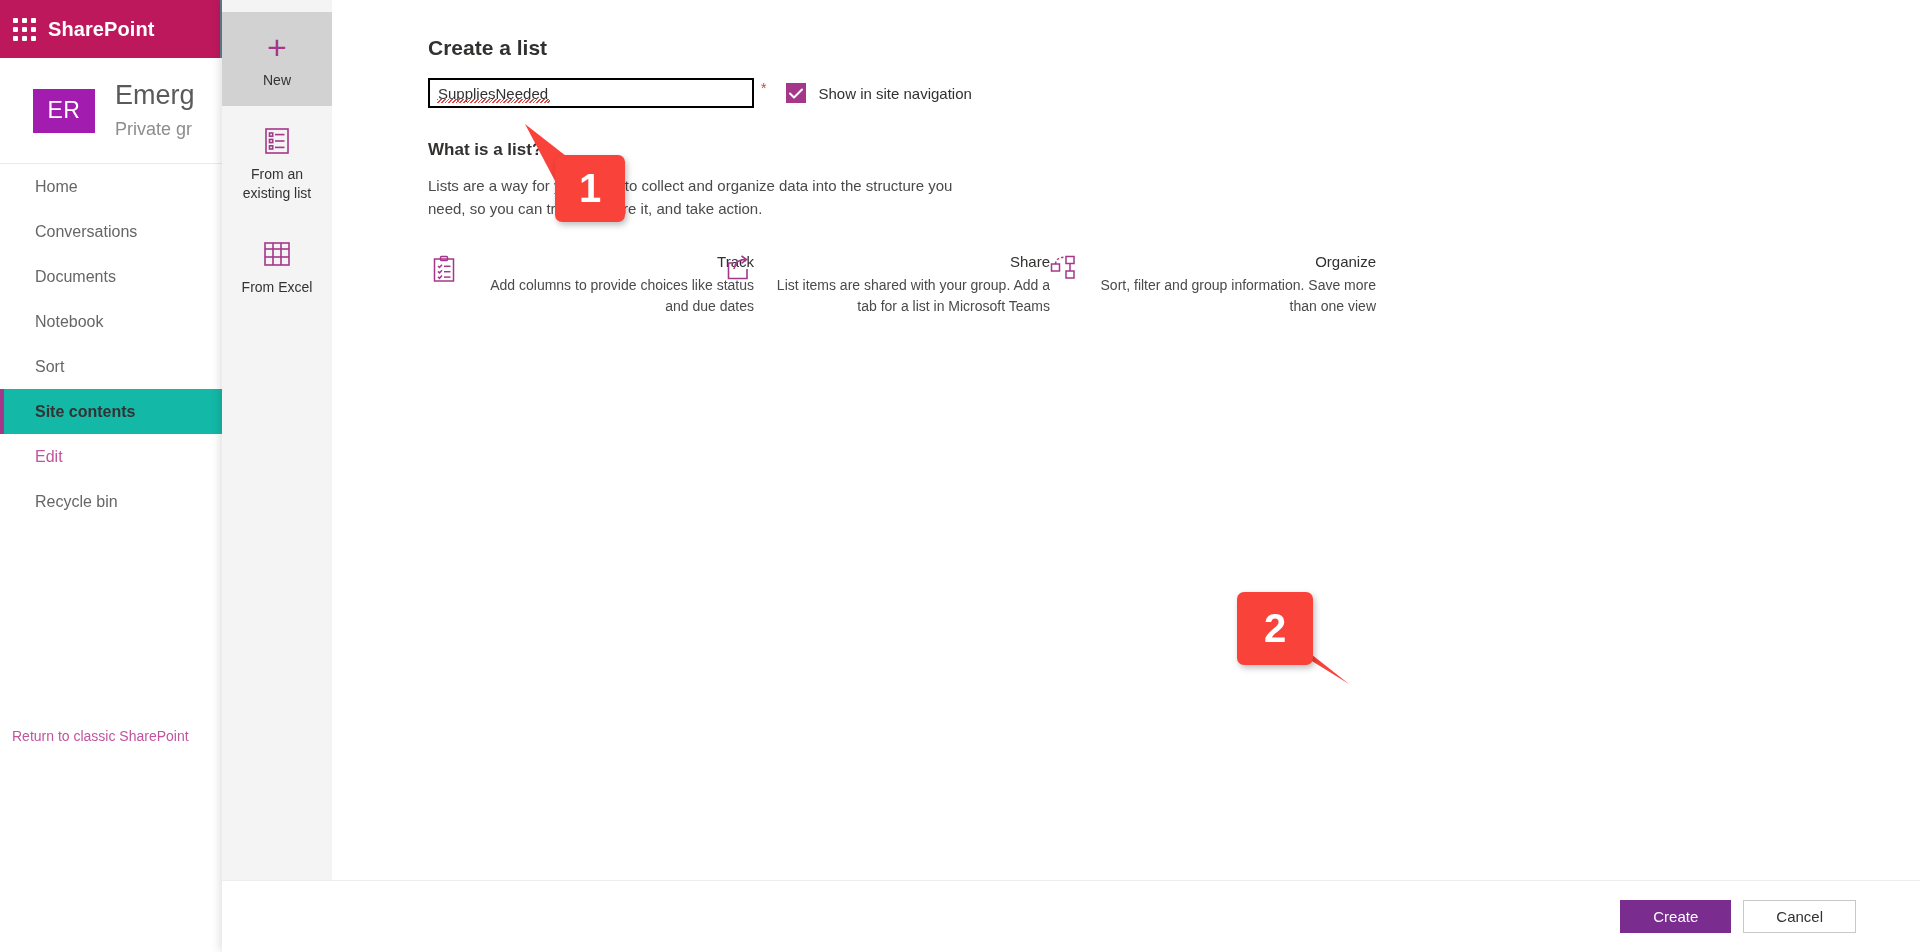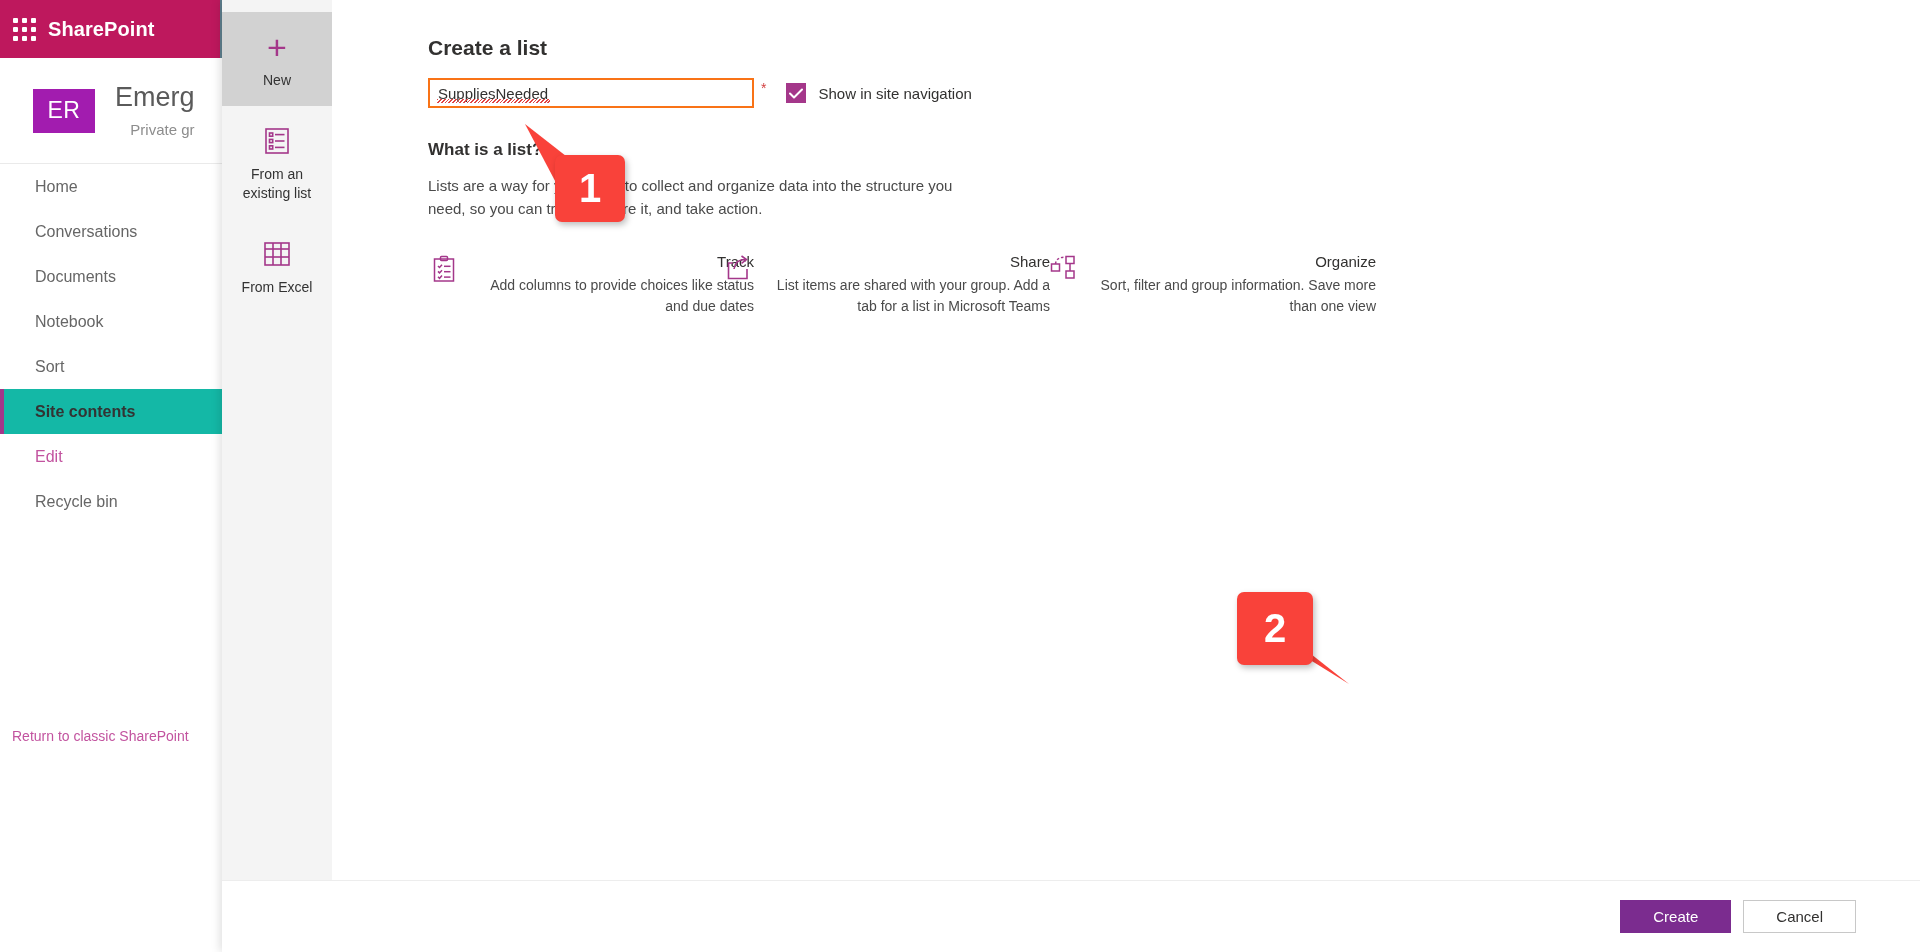--- a/index.html
+++ b/index.html
@@ -95,7 +95,7 @@
   .name-row { display: flex; align-items: center; }
   .name-field-wrap { position: relative; }
   .name-input {
-    width: 326px; height: 30px; border: 2px solid #f97316; padding: 0 8px;
+    width: 326px; height: 30px; border: 2px solid #000000; padding: 0 8px;
     font-family: "Liberation Sans", sans-serif; font-size: 15px; color: #323130;
     outline: none; background: #fff;
   }

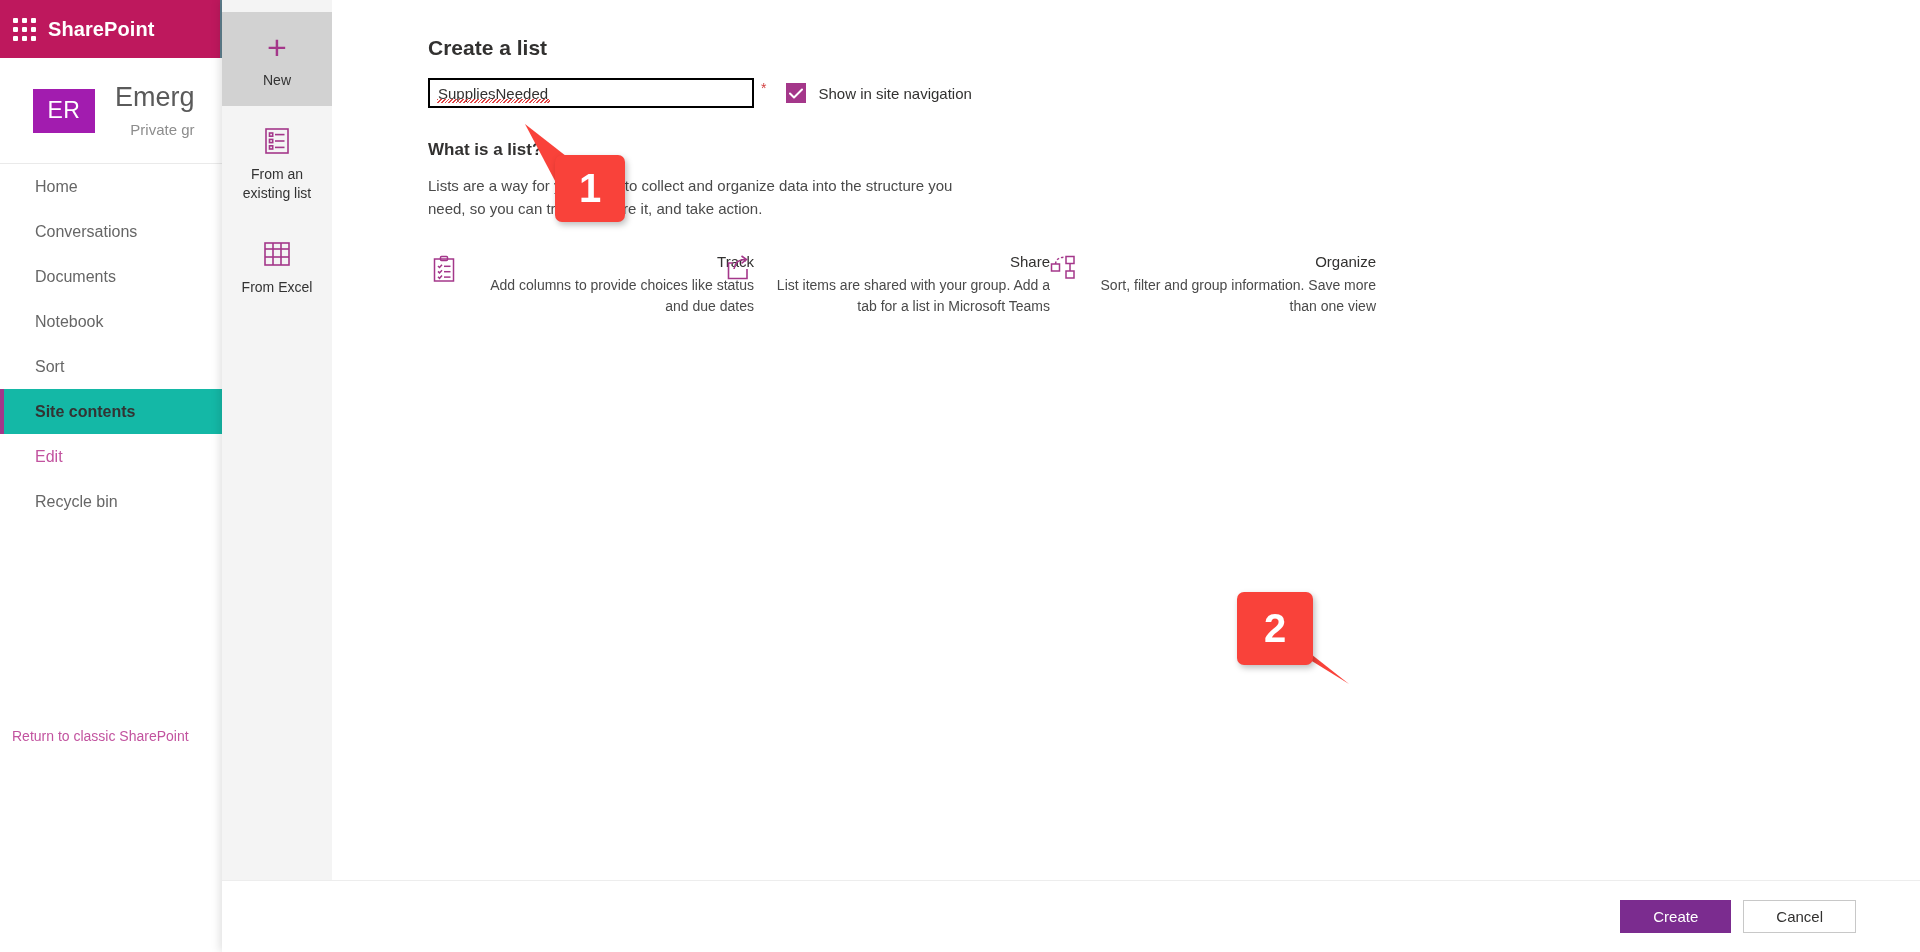--- a/index.html
+++ b/index.html
@@ -46,7 +46,7 @@
   }
   .site-meta { margin-left: 20px; }
   .site-name { font-size: 27px; color: #5a5a5a; line-height: 1.1; white-space: nowrap; }
-  .site-sub  { font-size: 15px; color: #8d8d8d; margin-top: 8px; white-space: nowrap; text-align: right; }
+  .site-sub  { font-size: 18px; color: #8d8d8d; margin-top: 8px; white-space: nowrap; }
   .site-divider {
     position: absolute; left: 0; top: 163px; width: 350px; height: 1px; background: #eaeaea;
   }

